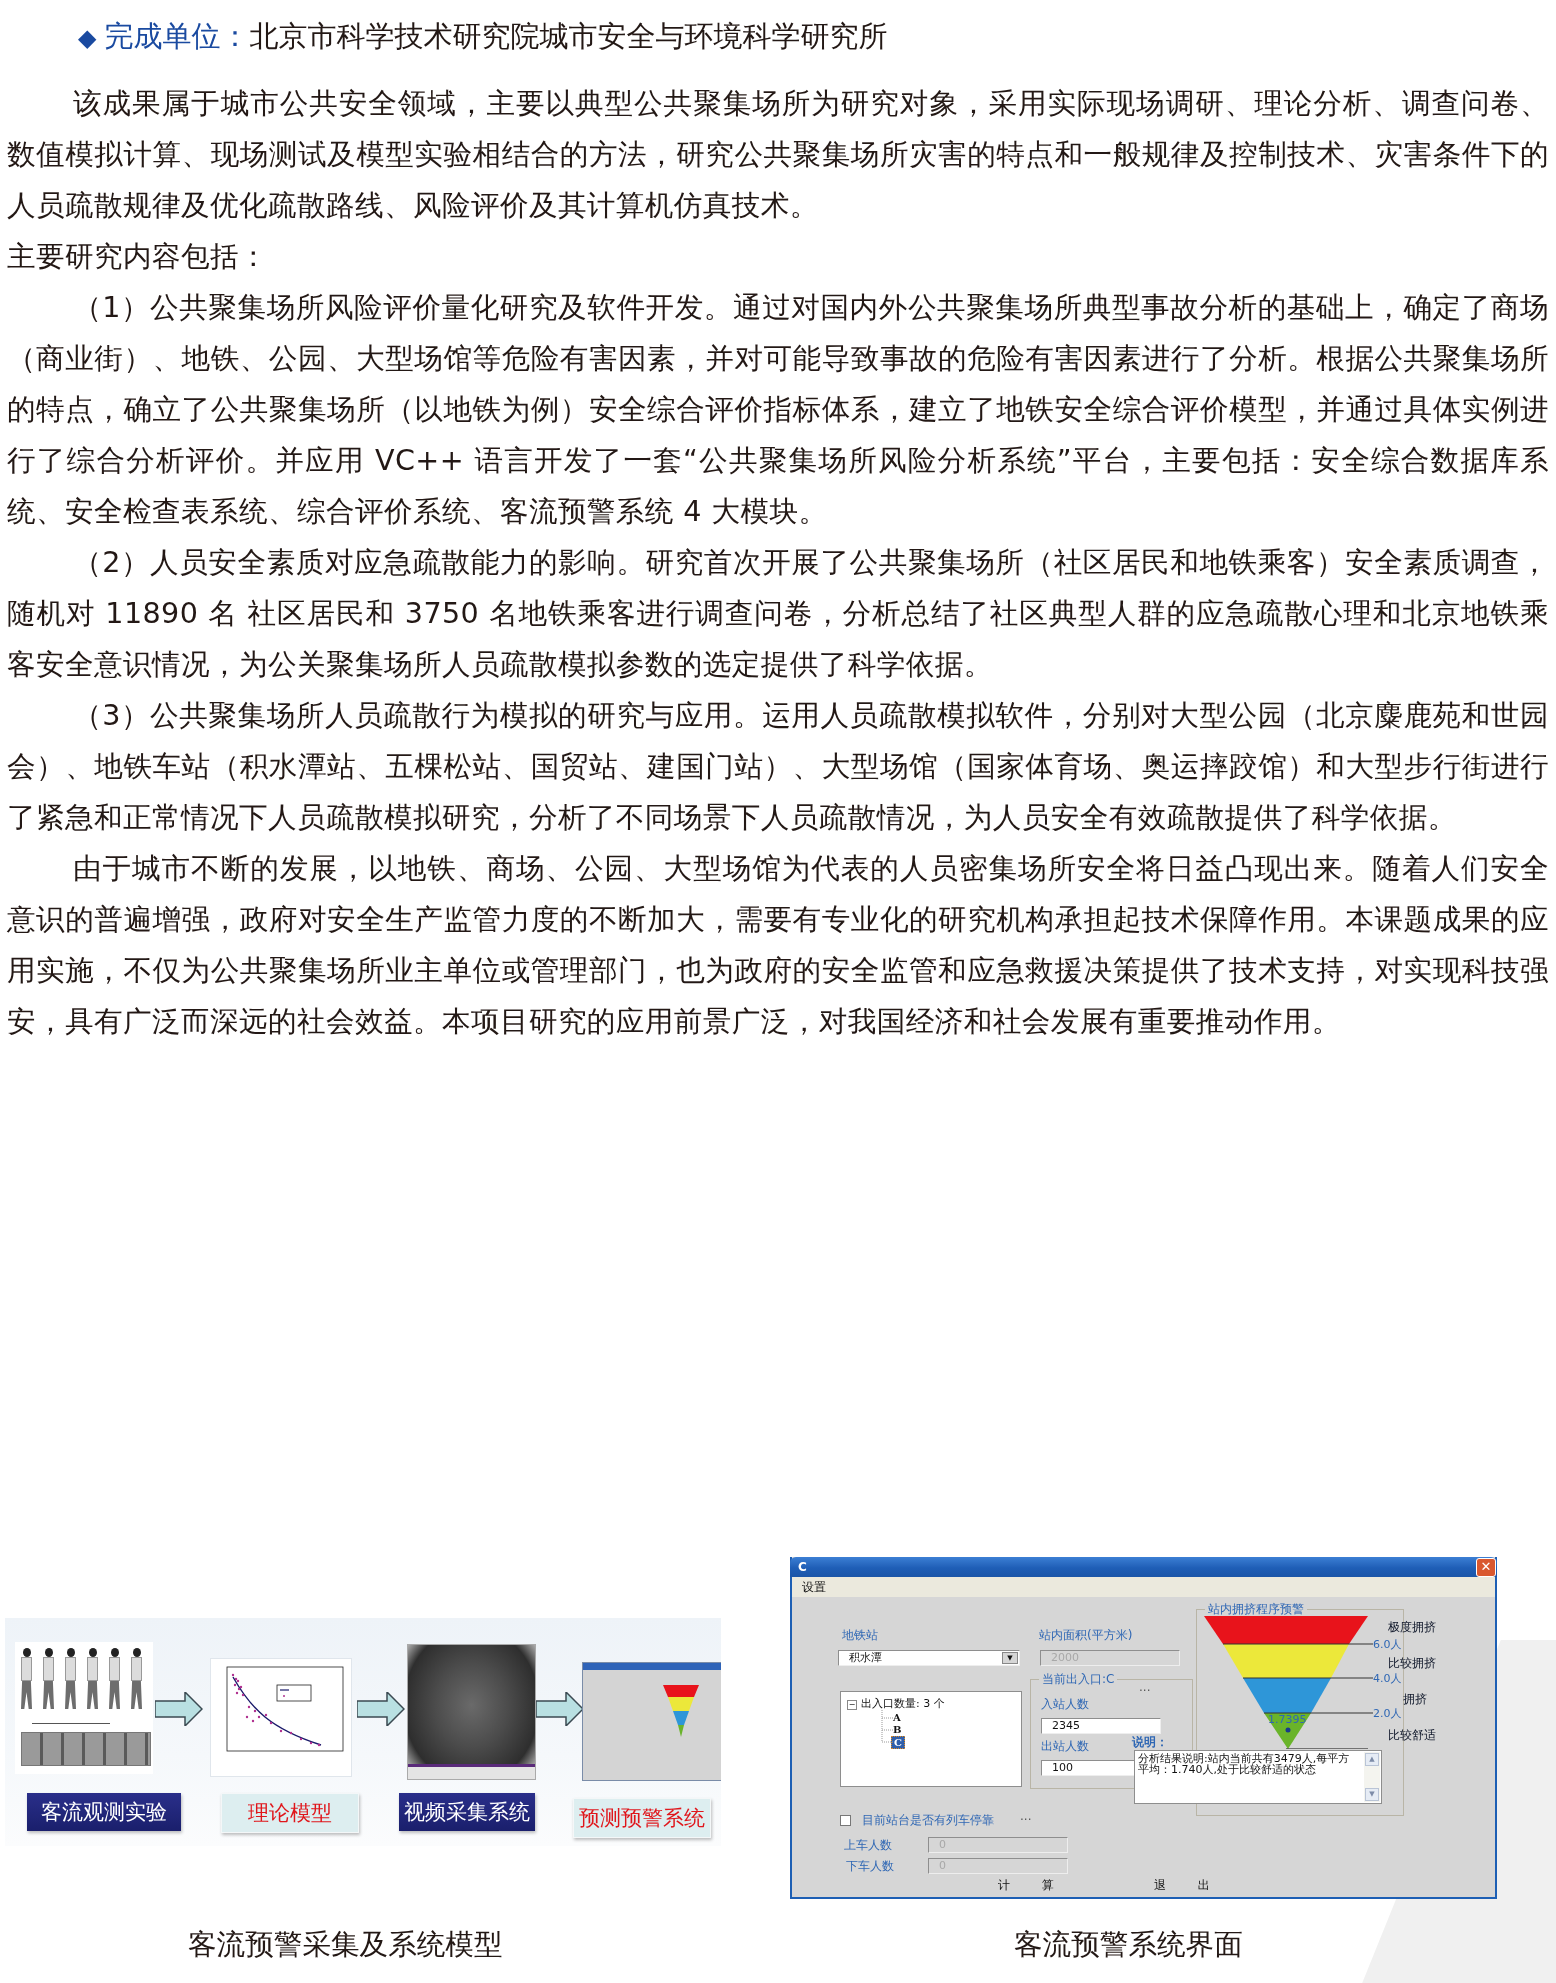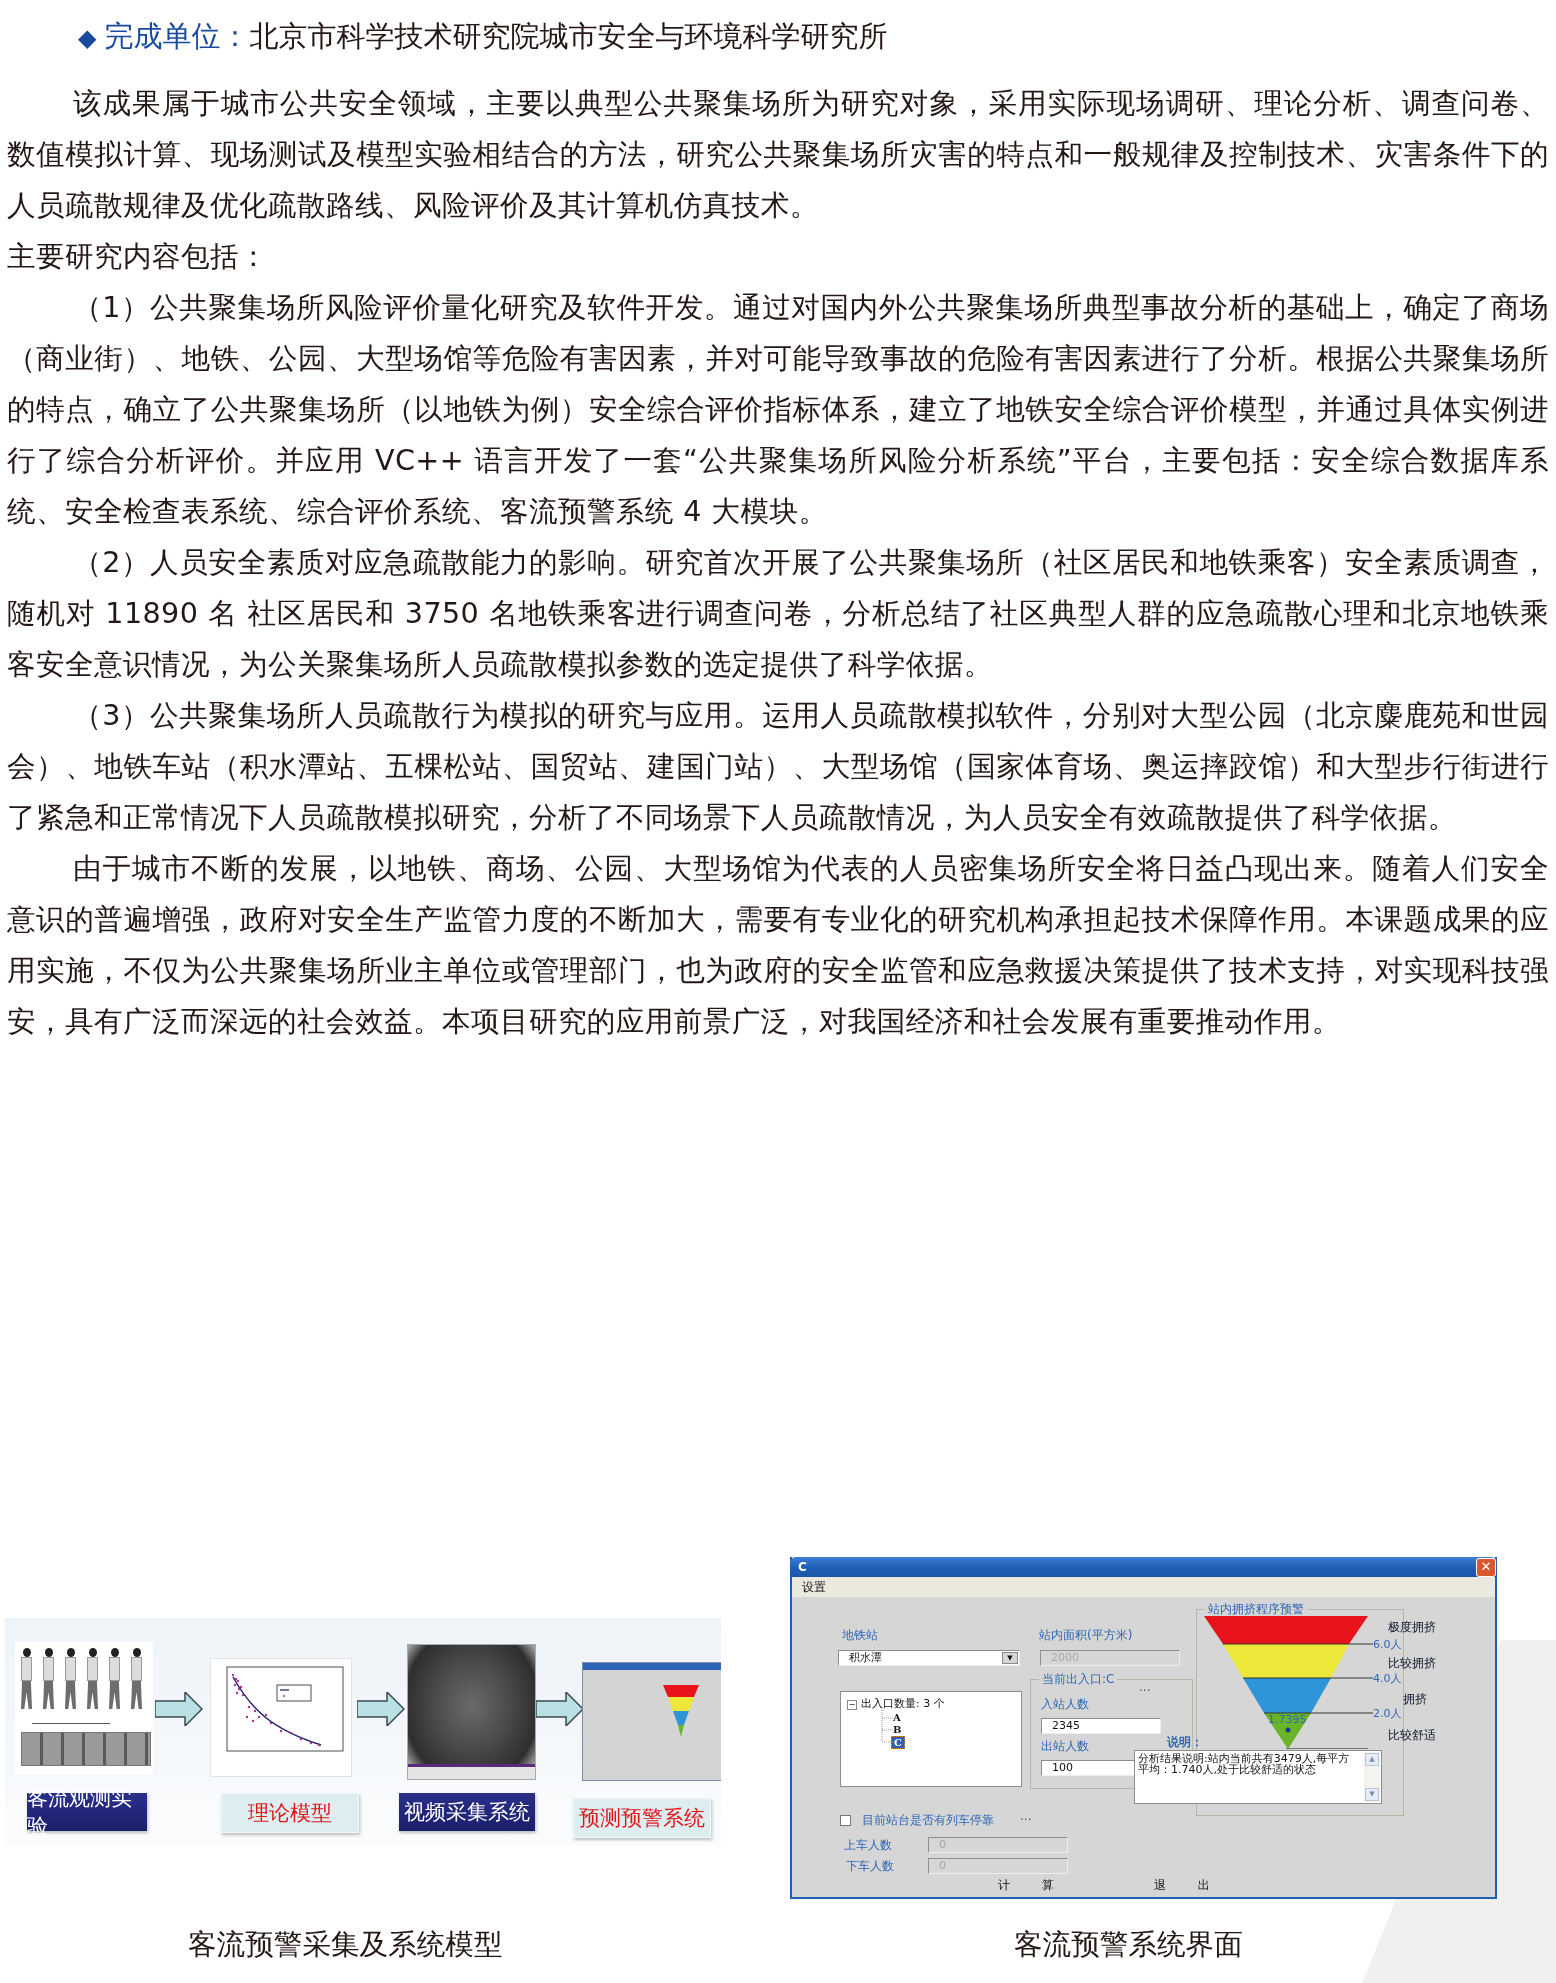--- a/index.html
+++ b/index.html
@@ -330,7 +330,7 @@
     <div class="level-val" style="left:150px; top:114px;">1.7395</div>
   </div>
 
-  <div class="blue-lbl" style="left:340px; top:177px; font-weight:bold;margin-left:35px;">说明：</div>
+  <div class="blue-lbl" style="left:340px; top:177px; font-weight:bold;">说明：</div>
   <div class="note-box">
     <span>分析结果说明:站内当前共有3479人,每平方平均：1.740人,处于比较舒适的状态</span>
     <div class="note-scroll">

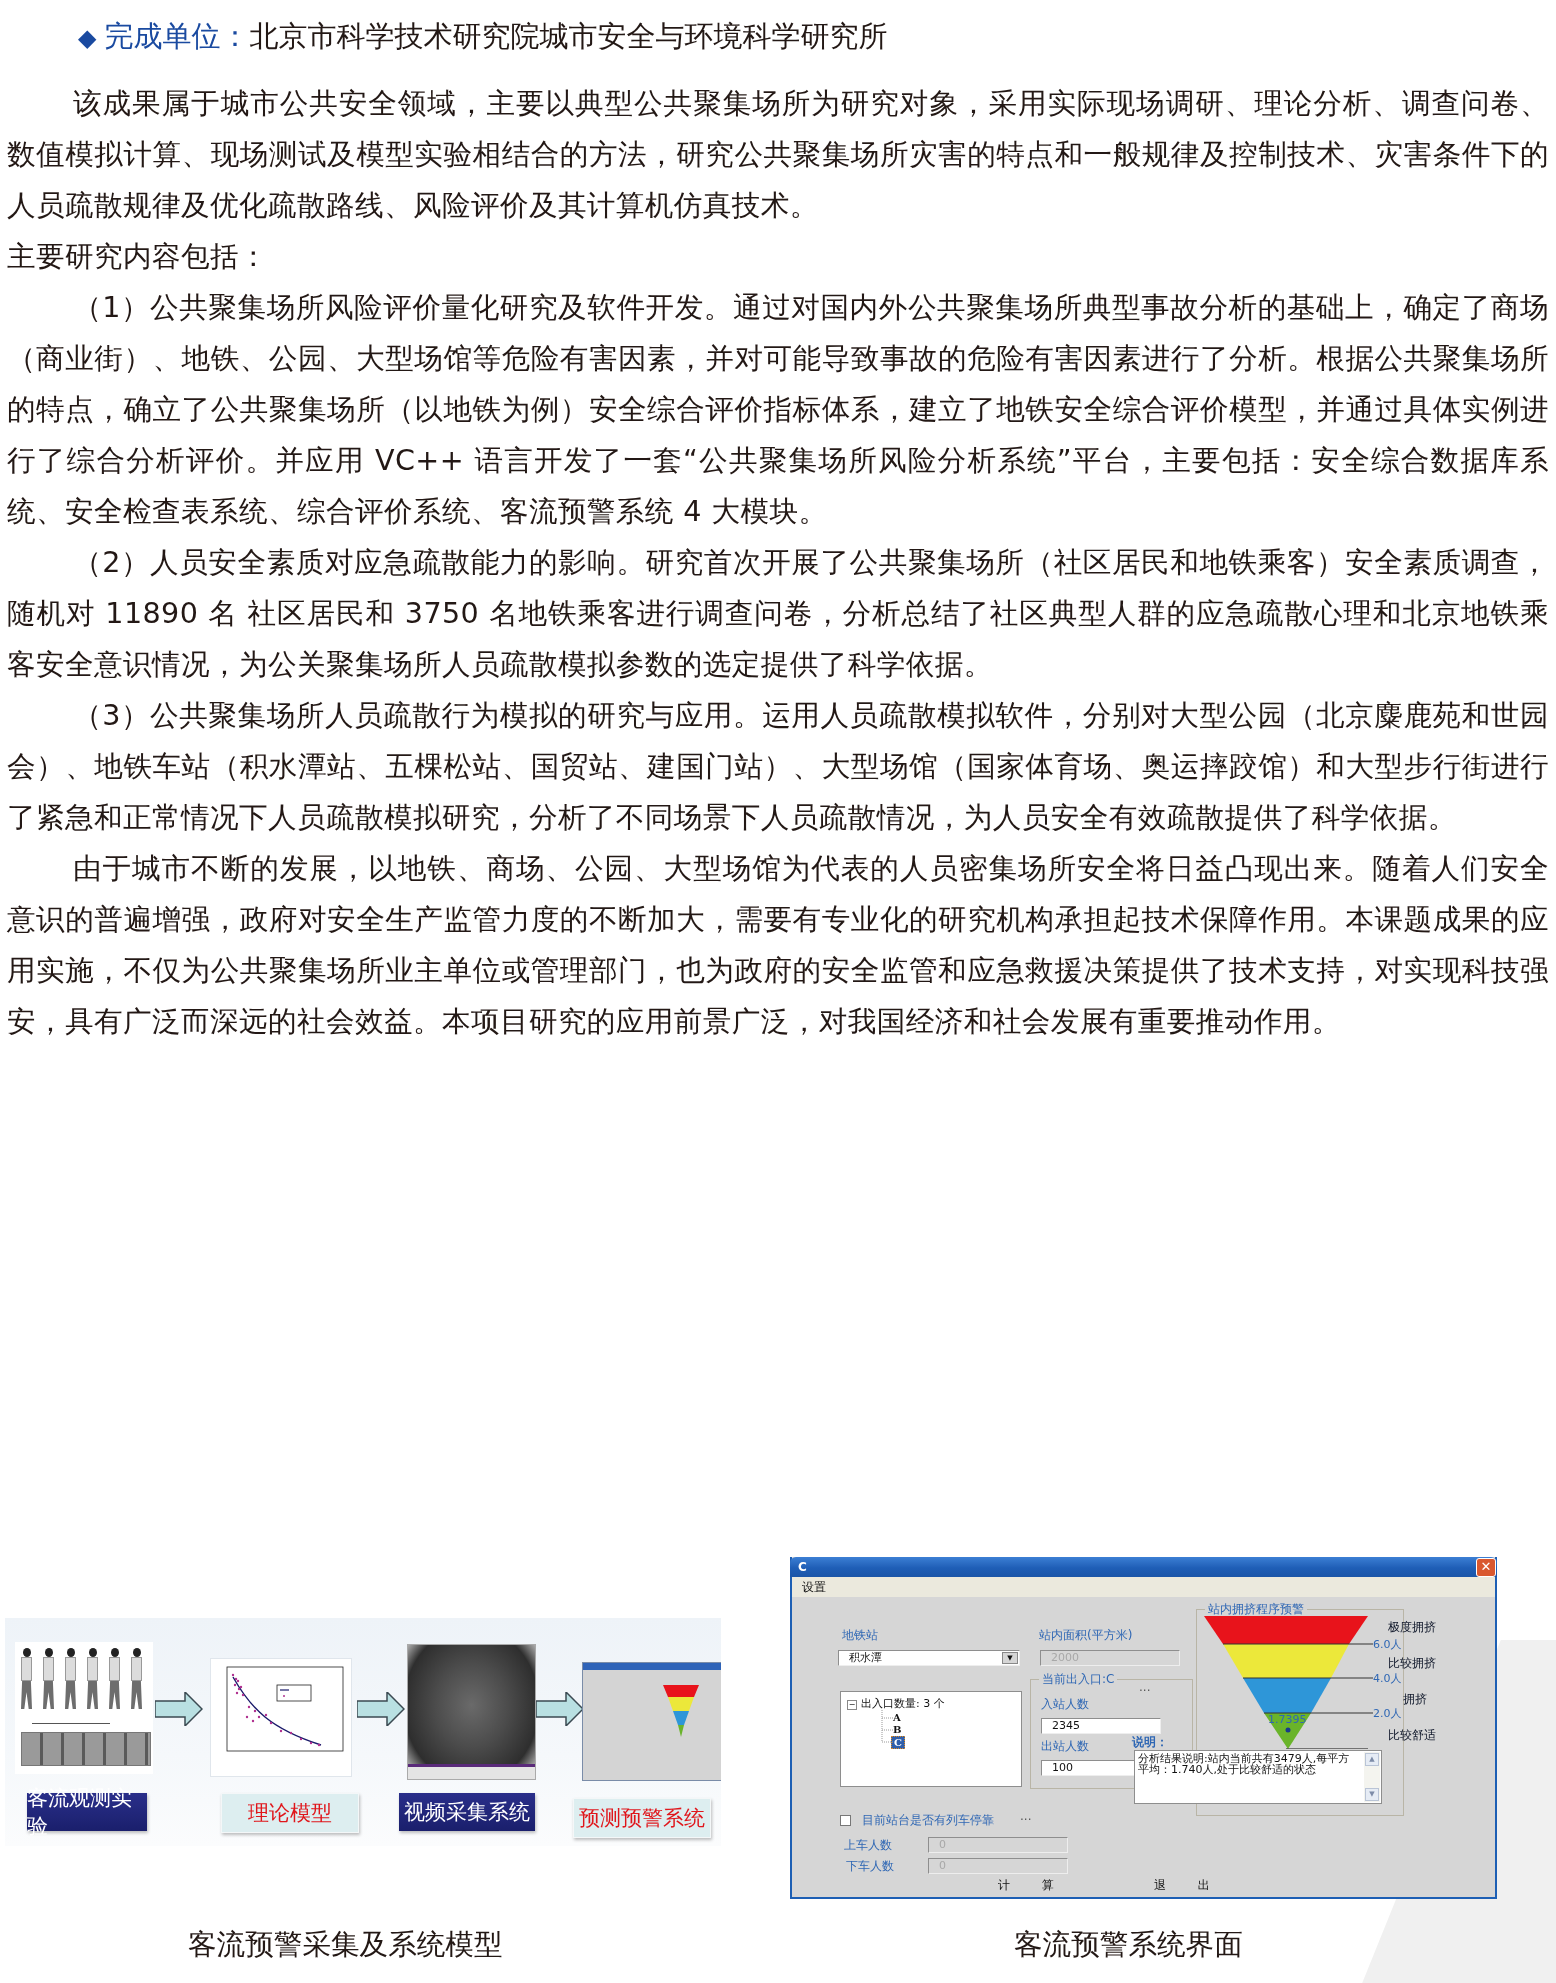--- a/index.html
+++ b/index.html
@@ -249,7 +249,7 @@
     </svg>
   </div>
 
-  <div class="stage-label dark" style="left:22px; top:175px; width:120px;">客流观测实验</div>
+  <div class="stage-label dark" style="left:22px; top:175px; width:154px;">客流观测实验</div>
   <div class="stage-label light" style="left:216px; top:175px; width:136px;">理论模型</div>
   <div class="stage-label dark" style="left:394px; top:175px; width:136px;">视频采集系统</div>
   <div class="stage-label light" style="left:568px; top:180px; width:136px;">预测预警系统</div>

